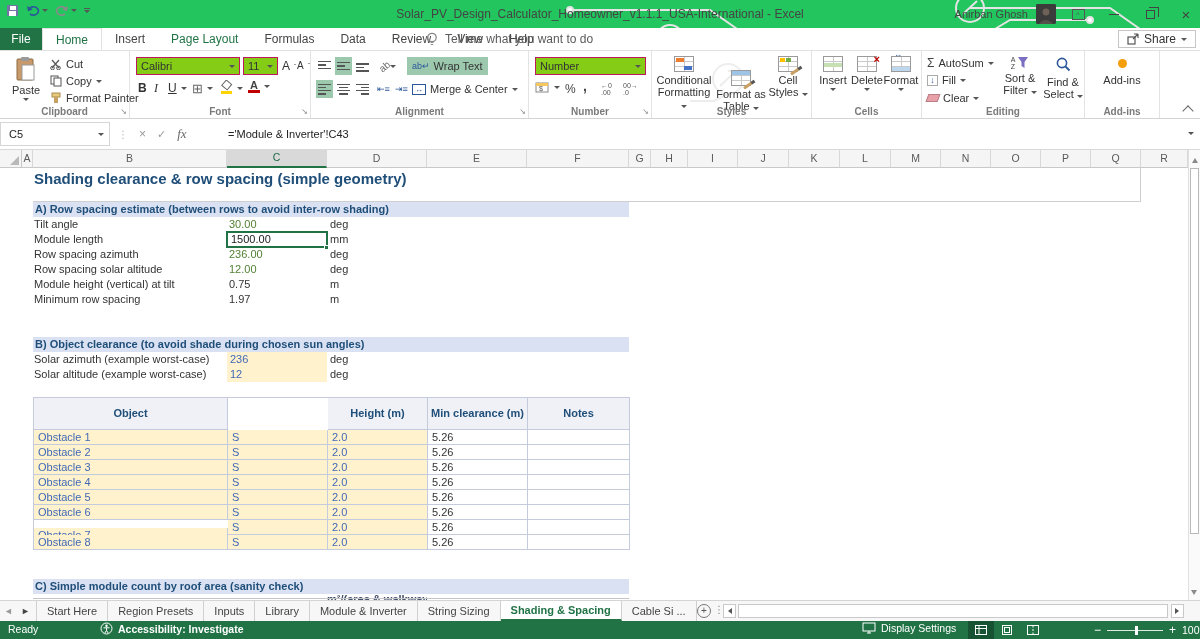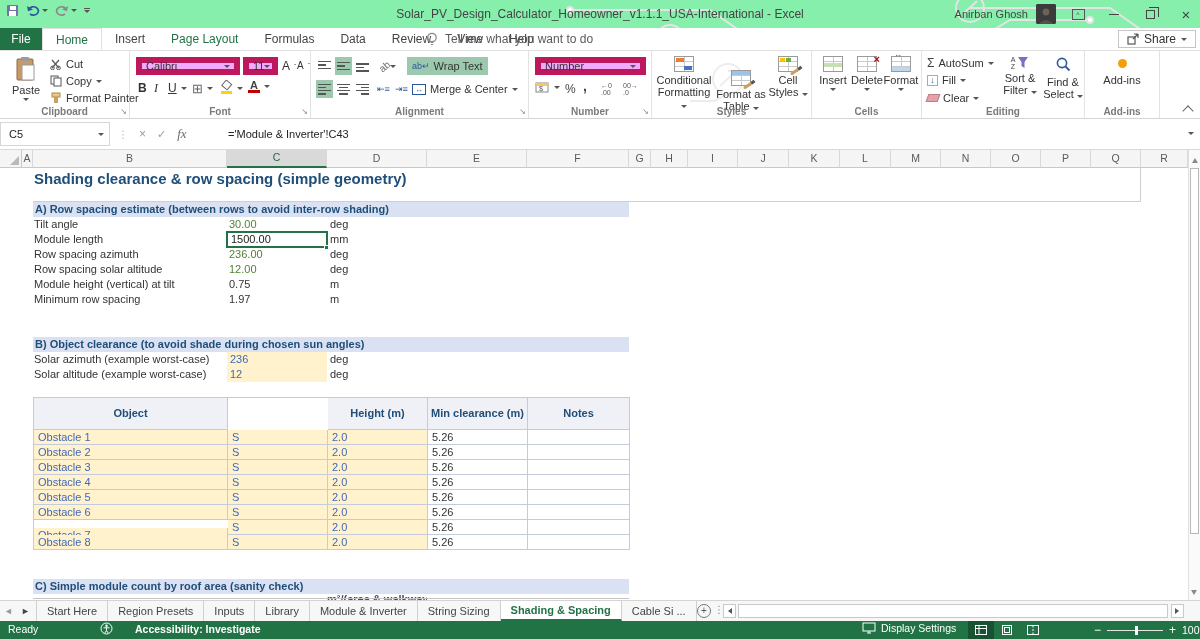--- a/index.html
+++ b/index.html
@@ -9,7 +9,7 @@
   .abs { position:absolute; }
 
   
-  .titlebar { position:absolute; left:0; top:0; width:1200px; height:28px; background:#86efac; }
+  .titlebar { position:absolute; left:0; top:0; width:1200px; height:28px; background:#22c55e; }
   .titlebar .deco { position:absolute; left:550px; top:0; z-index:0; }
   .qat { position:absolute; left:6px; top:4px; display:flex; align-items:center; gap:7px; z-index:2; }
   .qat .ic { display:inline-flex; align-items:center; gap:2px; }

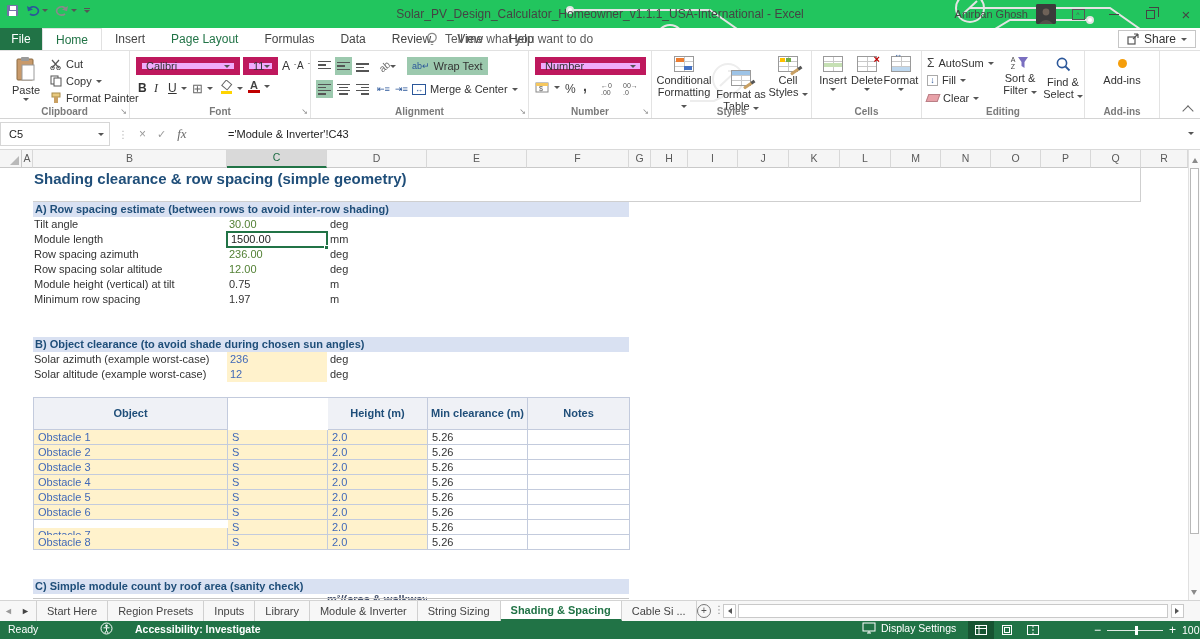--- a/index.html
+++ b/index.html
@@ -41,7 +41,7 @@
   .launcher { position:absolute; right:2px; bottom:2px; font-size:8px; color:#8a8a8a; }
   .rbtn { display:flex; align-items:center; gap:4px; color:#333; font-size:11px; white-space:nowrap; }
   .dar { display:inline-block; width:0; height:0; border-left:3px solid transparent; border-right:3px solid transparent; border-top:3.5px solid #555; }
-  .selbox { border:6px solid #be185d; background:#f0abfc; display:flex; align-items:center; justify-content:space-between; padding:0 4px; height:18px; font-size:11px; }
+  .selbox { border:1px solid #be185d; background:#84cc16; display:flex; align-items:center; justify-content:space-between; padding:0 4px; height:18px; font-size:11px; }
   .on { background:#9CC9AE; }
   .smallbtn { height:18px; display:inline-flex; align-items:center; justify-content:center; padding:0 2px; }
   .ali { width:13px; height:11px; display:flex; flex-direction:column; gap:2px; }

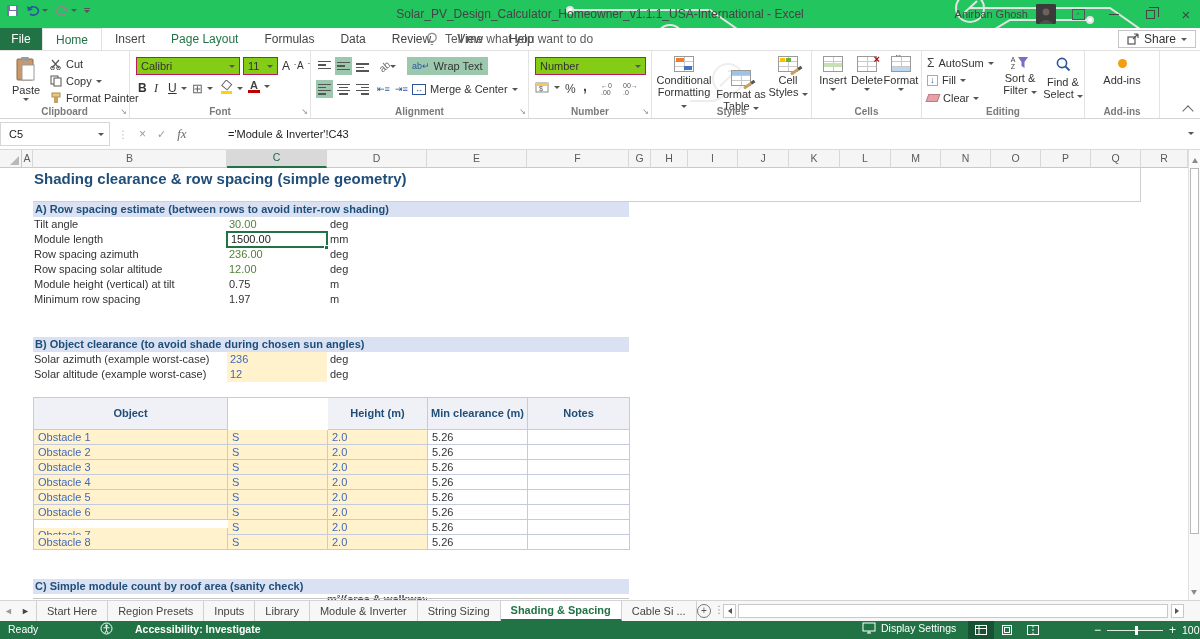--- a/index.html
+++ b/index.html
@@ -122,7 +122,7 @@
   
   .statusbar { position:absolute; left:0; top:621px; width:1200px; height:18px; background:#217346; color:#fff; font-size:11px; z-index:2; }
   .sb-ready { position:absolute; left:8px; top:2px; font-size:10.5px; }
-  .sb-acc { position:absolute; left:100px; top:1px; display:flex; align-items:center; gap:22px; font-size:10.5px; font-weight:bold; }
+  .sb-acc { position:absolute; left:100px; top:1px; display:flex; align-items:center; gap:5px; font-size:10.5px; font-weight:bold; }
   .sb-disp { position:absolute; left:862px; top:1px; display:flex; align-items:center; gap:5px; font-size:10.5px; }
   .vicons { position:absolute; left:968px; top:0; height:18px; display:flex; }
   .vicon { width:26px; height:18px; display:flex; align-items:center; justify-content:center; }

